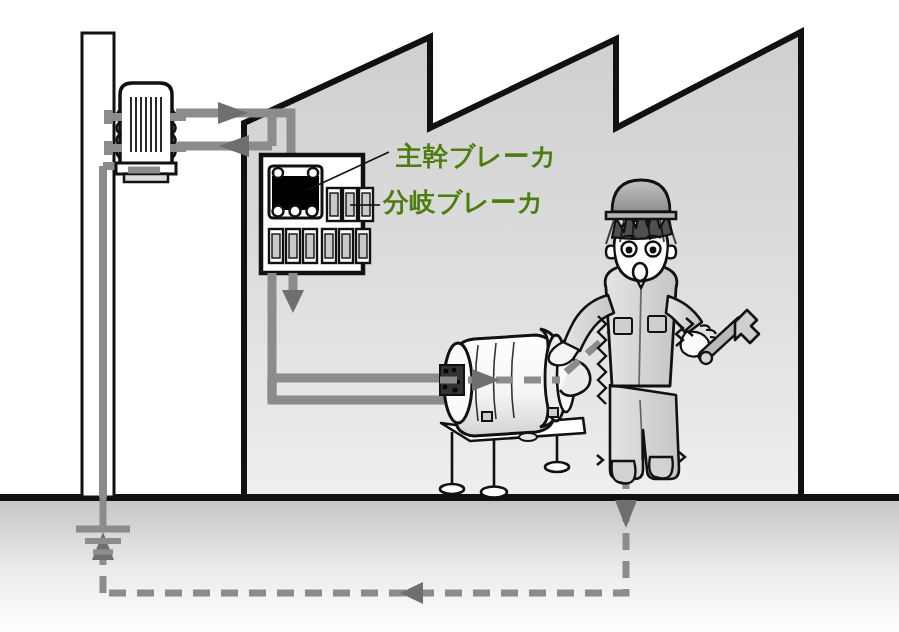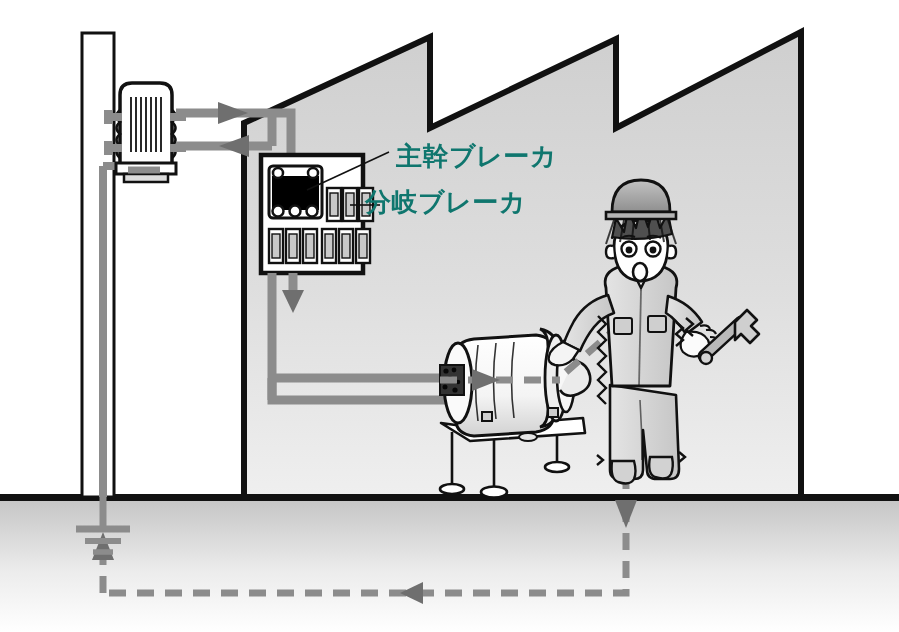--- a/index.html
+++ b/index.html
@@ -30,7 +30,7 @@
     font-family: "DejaVu Sans", "Liberation Sans", sans-serif;
     font-weight: 700;
     font-size: 26px;
-    color: #0f766e;
+    color: #4d7c0f;
     letter-spacing: 0.5px;
     white-space: nowrap;
     line-height: 1;

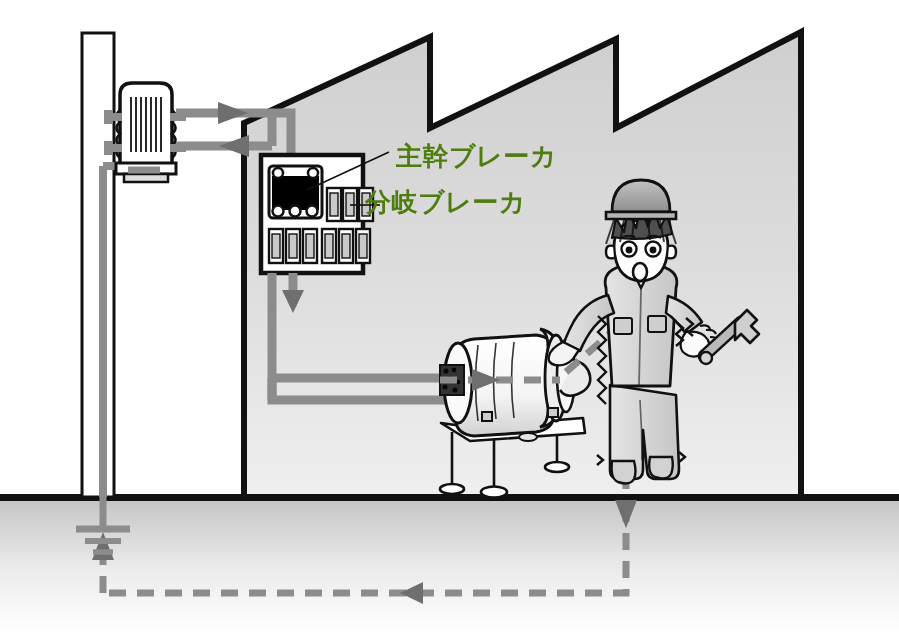--- a/index.html
+++ b/index.html
@@ -36,7 +36,7 @@
     line-height: 1;
   }
   #label-main   { left: 396px; top: 143px; }
-  #label-branch { left: 365px; top: 189px; }
+  #label-branch { left: 383px; top: 189px; }
 </style>
 </head>
 <body>

